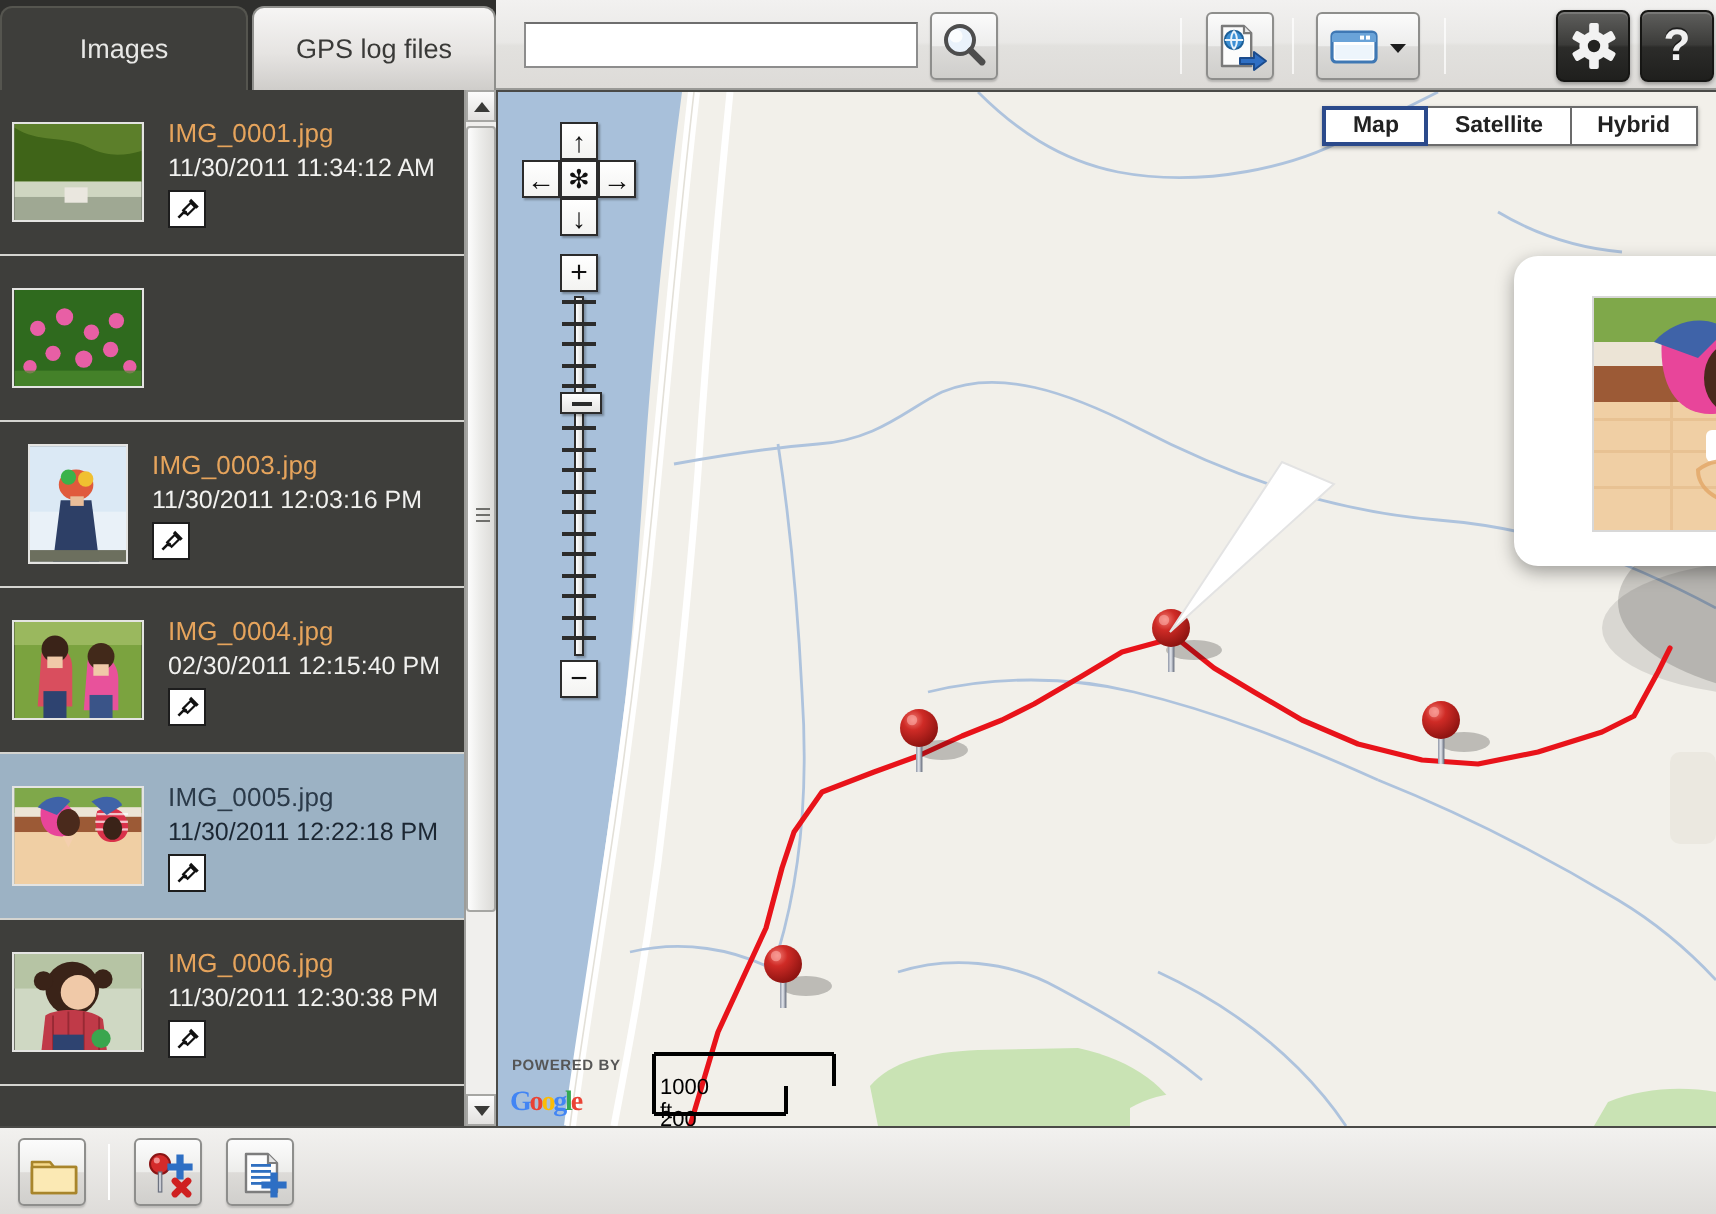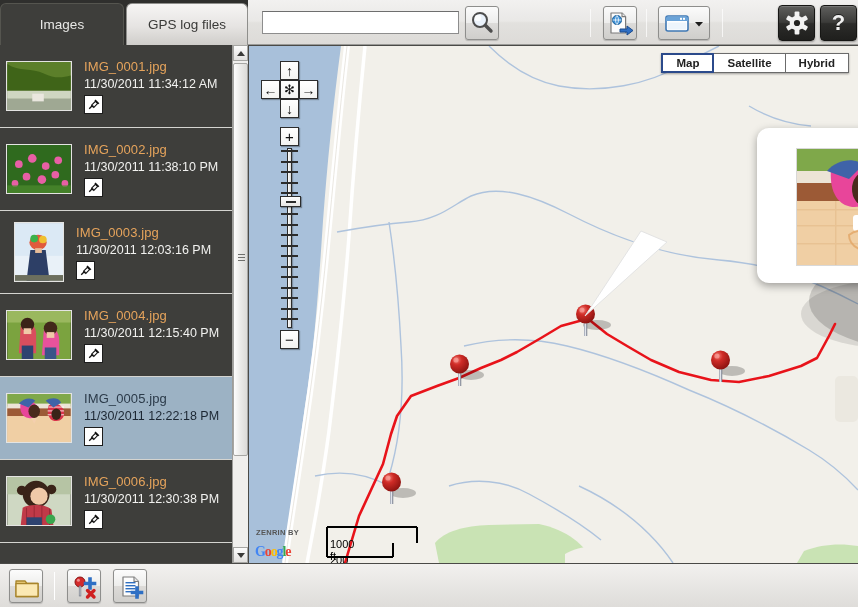--- a/index.html
+++ b/index.html
@@ -395,18 +395,6 @@
                   <rect x="0" y="42" width="66" height="8"></rect>
                 </g>
               </svg></div>
-            <div class="row-info">
-              <div class="fname">IMG_0002.jpg</div>
-              <div class="fdate">11/30/2011 11:38:10 PM</div>
-              <div class="pin-badge">
-                <svg width="15" height="15" viewBox="0 0 15 15">
-                  <path d="M3.2 11.8 L6.2 8.8" stroke="#111" stroke-width="1.3"></path>
-                  <path d="M5.6 8.2 L9.4 4.4 L11.6 6.6 L7.8 10.4 Z" fill="#fff" stroke="#111" stroke-width="1.1"></path>
-                  <path d="M9.0 3.0 L12.8 6.8" stroke="#111" stroke-width="1.6"></path>
-                  <circle cx="6.6" cy="9.2" r="1" fill="#111"></circle>
-                </svg>
-              </div>
-            </div>
           </div>
           <div class="photo-row">
             <div class="thumb portrait"><svg width="100%" height="100%" viewBox="0 0 50 60">

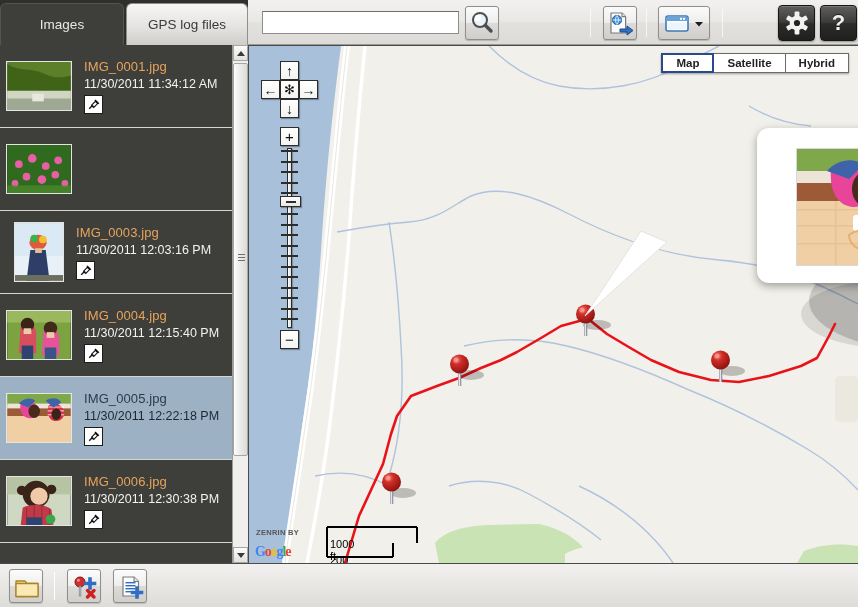--- a/index.html
+++ b/index.html
@@ -439,7 +439,7 @@
               </svg></div>
             <div class="row-info">
               <div class="fname">IMG_0004.jpg</div>
-              <div class="fdate">11/30/2011 12:15:40 PM</div>
+              <div class="fdate">02/30/2011 12:15:40 PM</div>
               <div class="pin-badge">
                 <svg width="15" height="15" viewBox="0 0 15 15">
                   <path d="M3.2 11.8 L6.2 8.8" stroke="#111" stroke-width="1.3"></path>

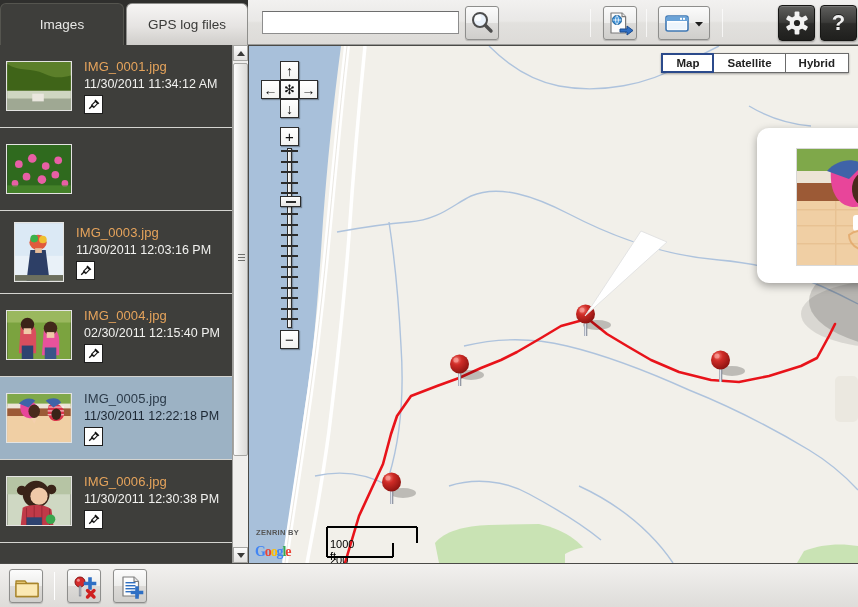--- a/index.html
+++ b/index.html
@@ -813,7 +813,7 @@
         </div>
     </div>
 
-    <div id="powered-by">ZENRIN BY</div>
+    <div id="powered-by">POWERED BY</div>
     <div id="google-logo"><span style="color: rgb(66, 133, 244);">G</span><span style="color: rgb(234, 67, 53);">o</span><span style="color: rgb(251, 188, 5);">o</span><span style="color: rgb(66, 133, 244);">g</span><span style="color: rgb(52, 168, 83);">l</span><span style="color: rgb(234, 67, 53);">e</span></div>
 
     <div id="scalebar">

